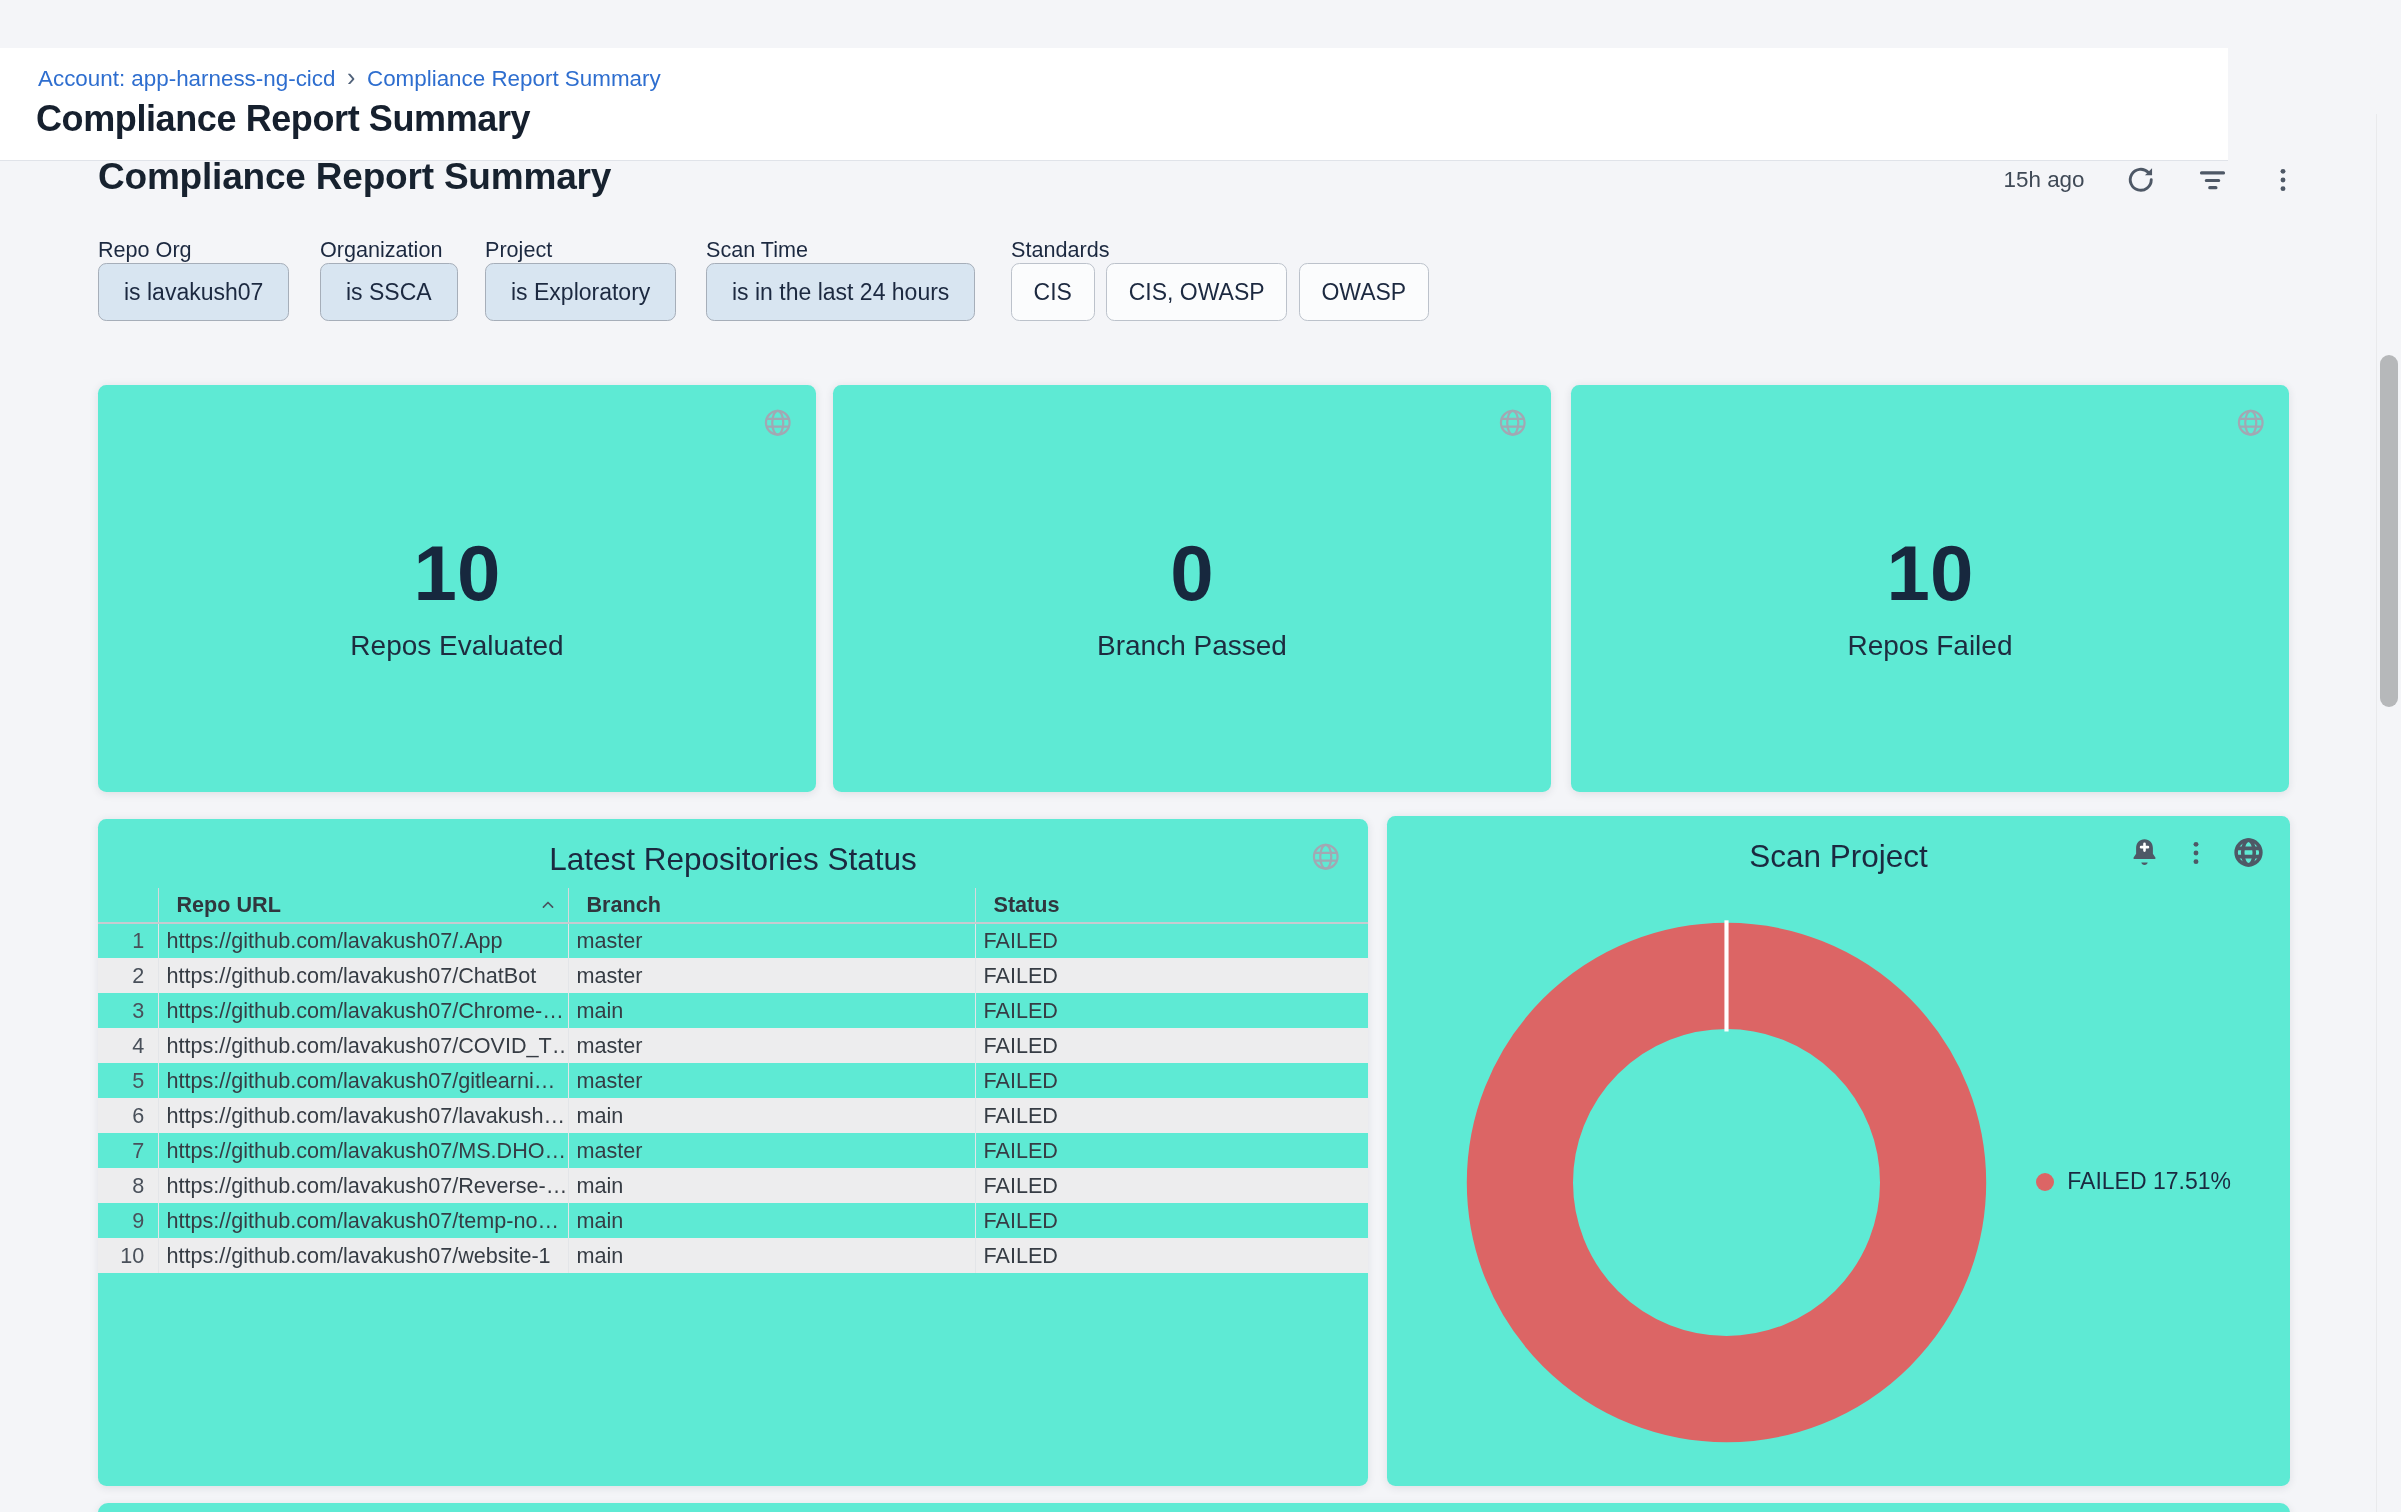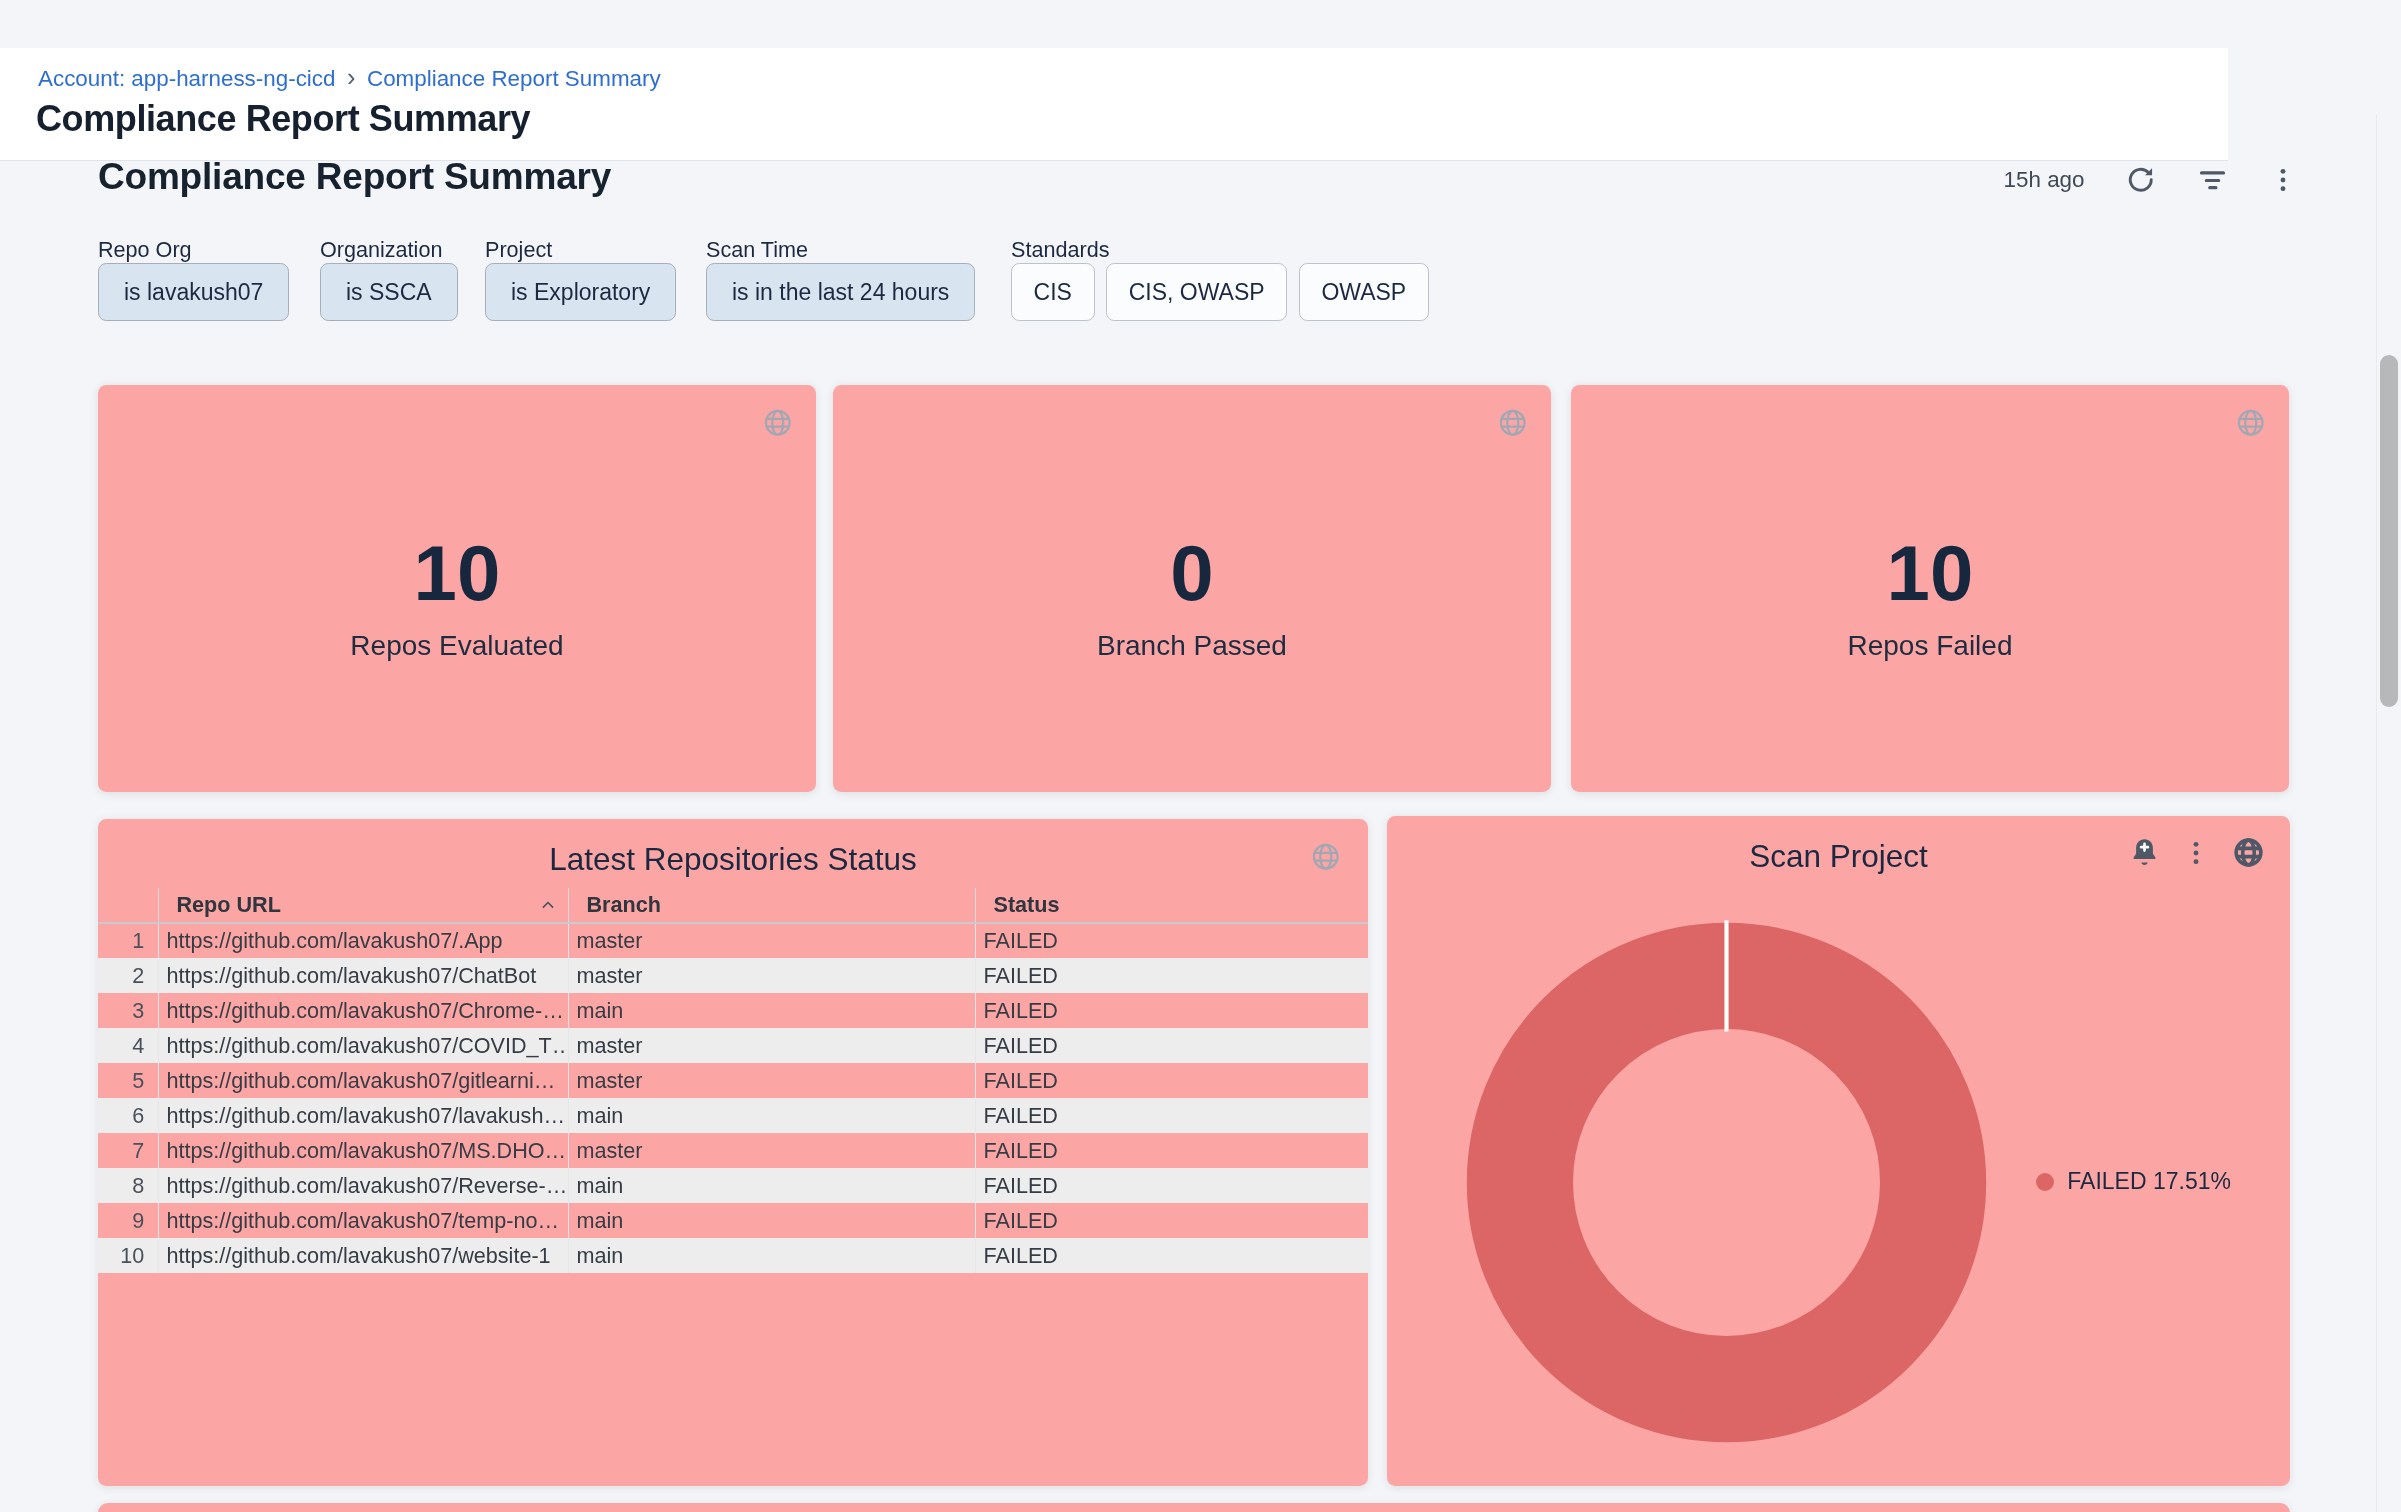--- a/index.html
+++ b/index.html
@@ -47,7 +47,7 @@
 
   
   .card{
-    position:absolute;background:#fca5a5;border-radius:8.3px;
+    position:absolute;background:#5eead4;border-radius:8.3px;
     box-shadow:0 1.7px 8.3px rgba(30,40,60,0.10);
   }
   .card-globe{position:absolute;top:21.6px;right:23px;color:#a2a8b3;cursor:pointer;}

